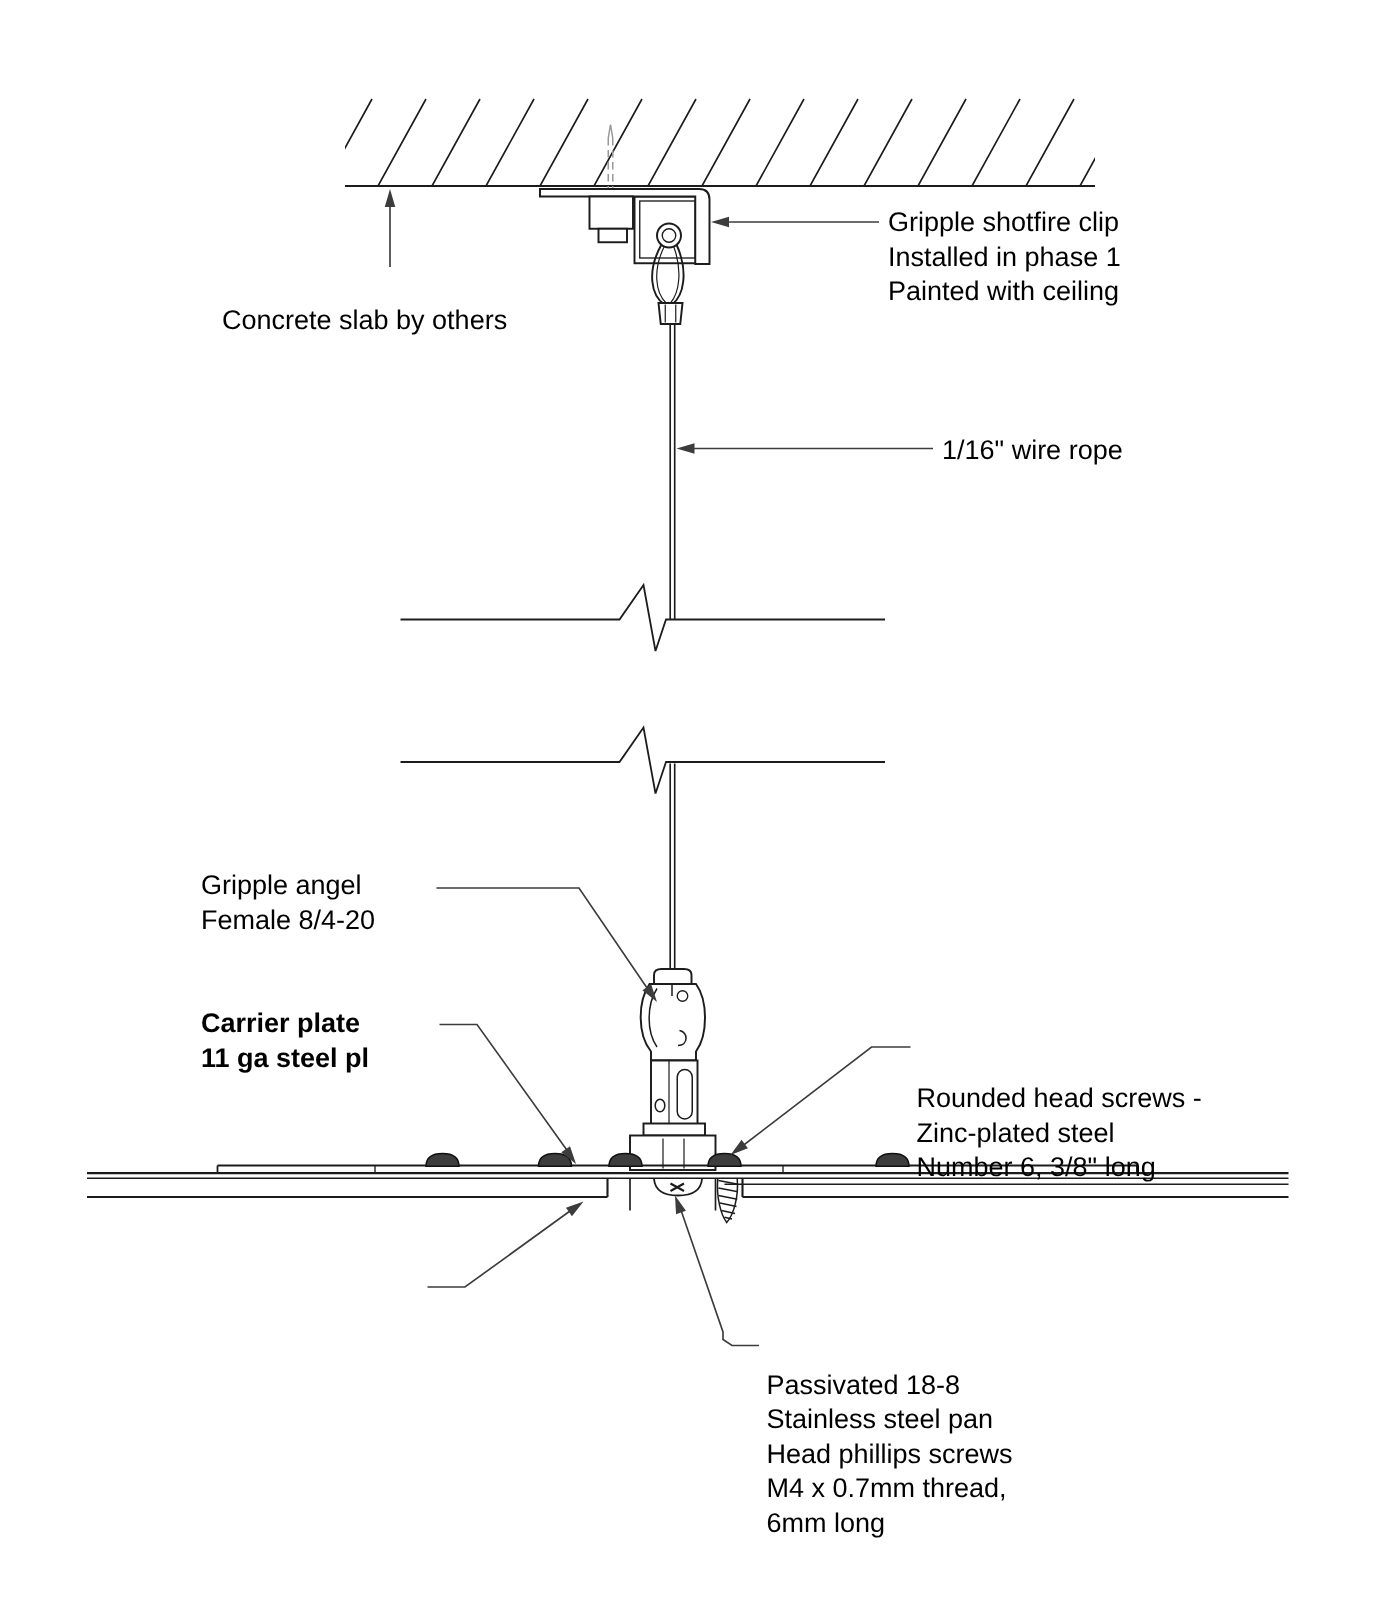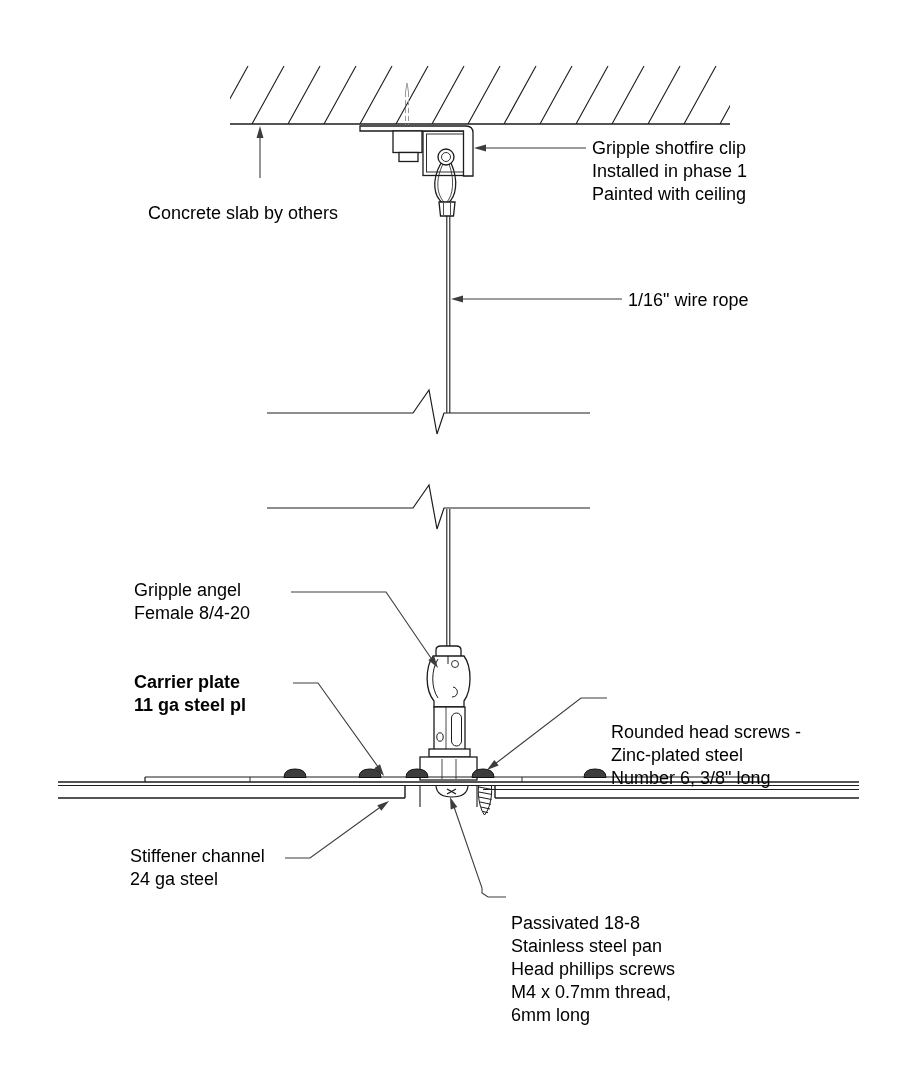--- a/index.html
+++ b/index.html
@@ -158,8 +158,6 @@
 Zinc-plated steel
 Number 6, 3/8" long</div>
 
-  <div class="label" style="left:130px;top:845px;">Stiffener channel
-24 ga steel</div>
 
   <div class="label" style="left:511px;top:886px;margin-top:26px;">Passivated 18-8
 Stainless steel pan

